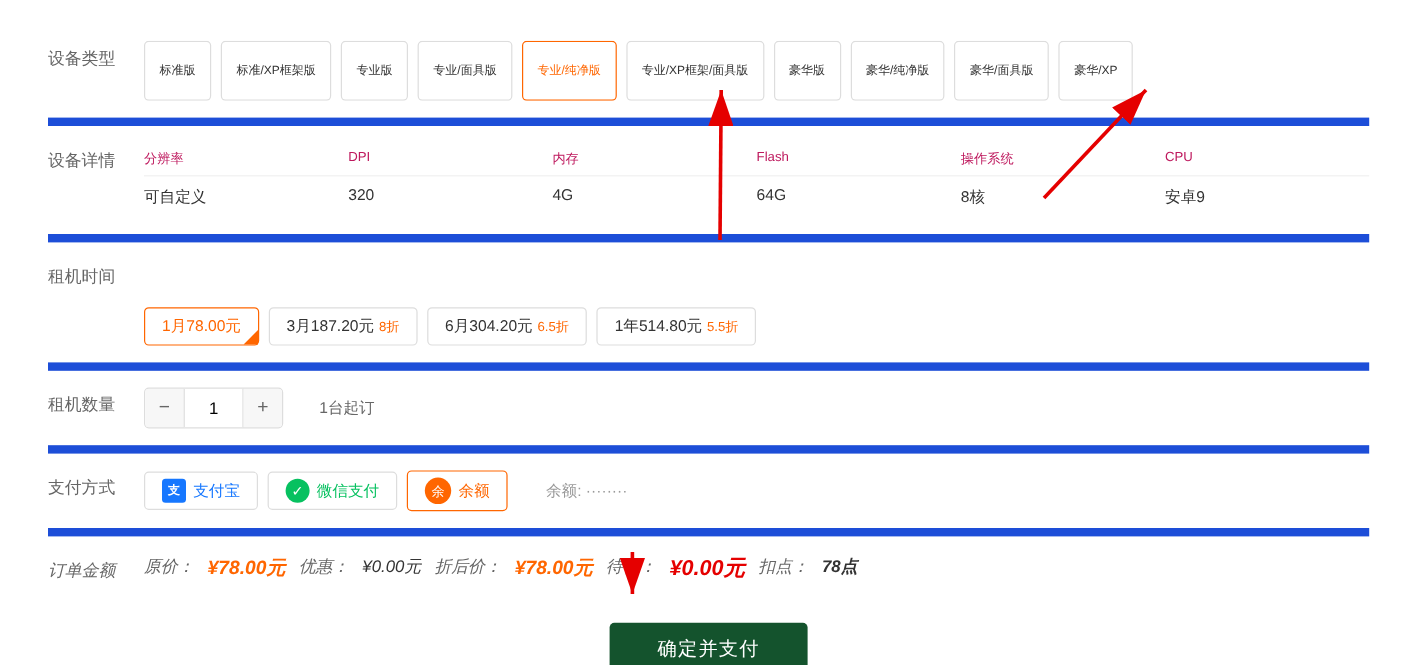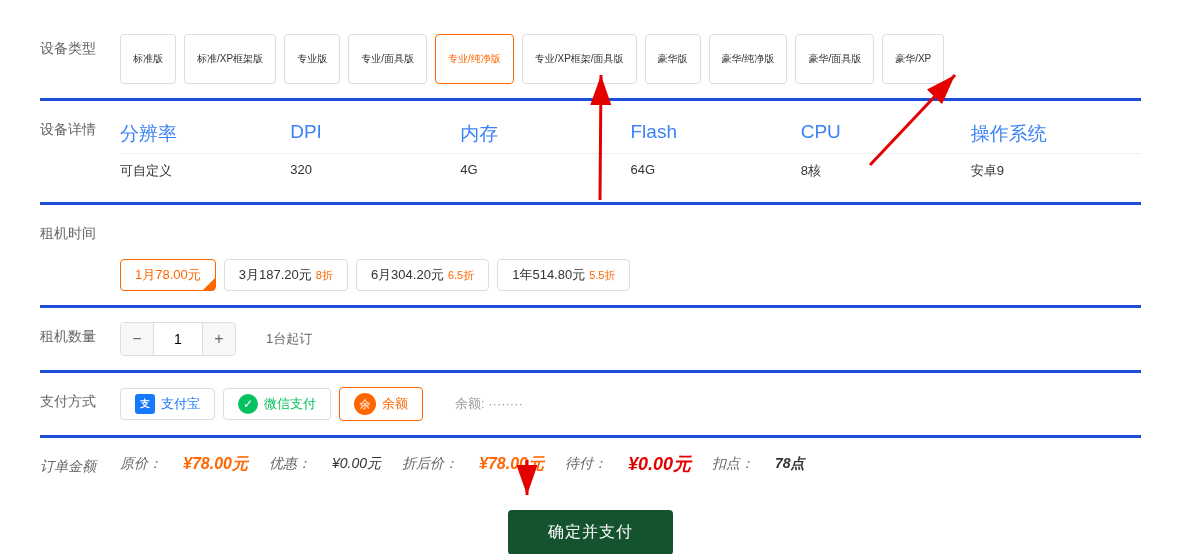--- a/index.html
+++ b/index.html
@@ -19,7 +19,7 @@
       display: flex;
       align-items: flex-start;
       padding: 14px 0;
-      border-bottom: 3px solid #1d4ed8;
+      border-bottom: 7px solid #1d4ed8;
     }
     .row-label {
       width: 80px;

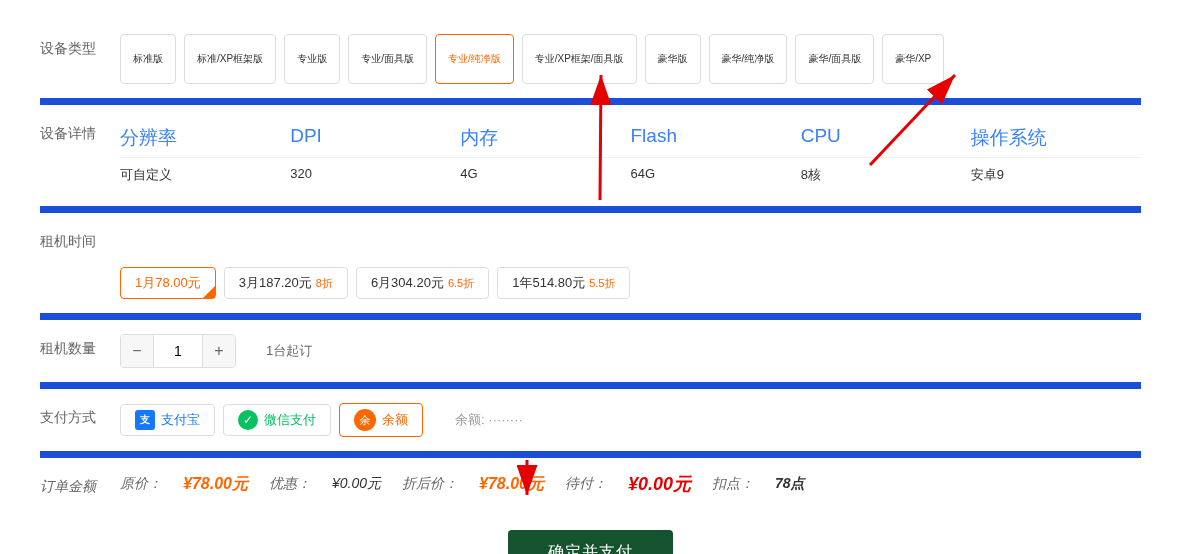--- a/index.html
+++ b/index.html
@@ -73,8 +73,8 @@
     }
     .detail-col {
       flex: 1;
-      color: #3b82f6;
-      font-size: 19px;
+      color: #be185d;
+      font-size: 11px;
     }
     .detail-col.value {
       color: #333;

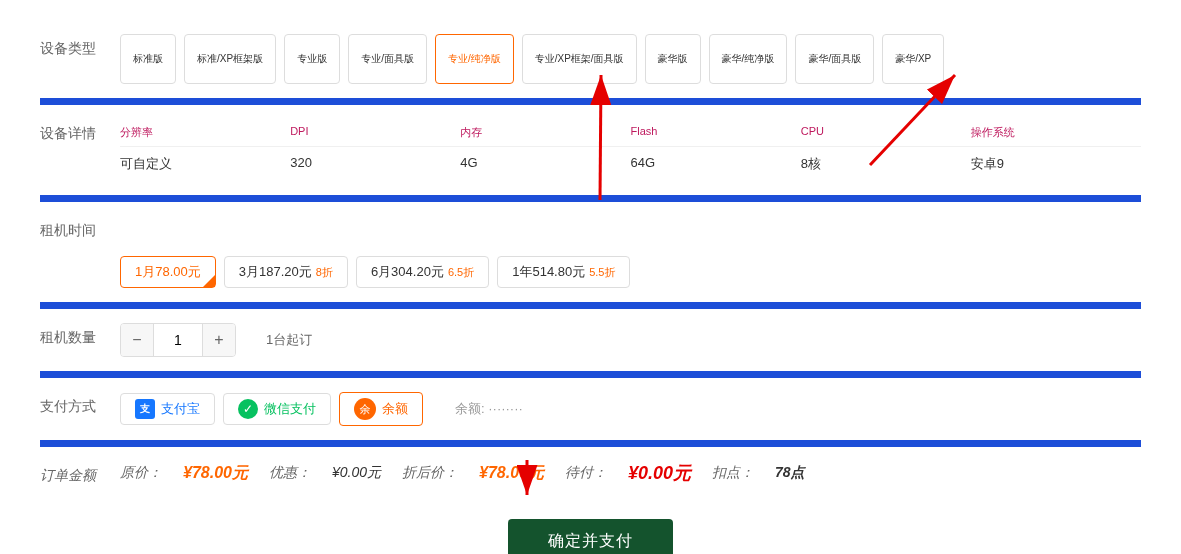--- a/index.html
+++ b/index.html
@@ -320,8 +320,8 @@
               <div class="detail-col">DPI</div>
               <div class="detail-col">内存</div>
               <div class="detail-col">Flash</div>
+              <div class="detail-col">操作系统</div>
               <div class="detail-col">CPU</div>
-              <div class="detail-col">操作系统</div>
             </div>
           <div class="data-row">
           <div class="detail-col value">可自定义</div>

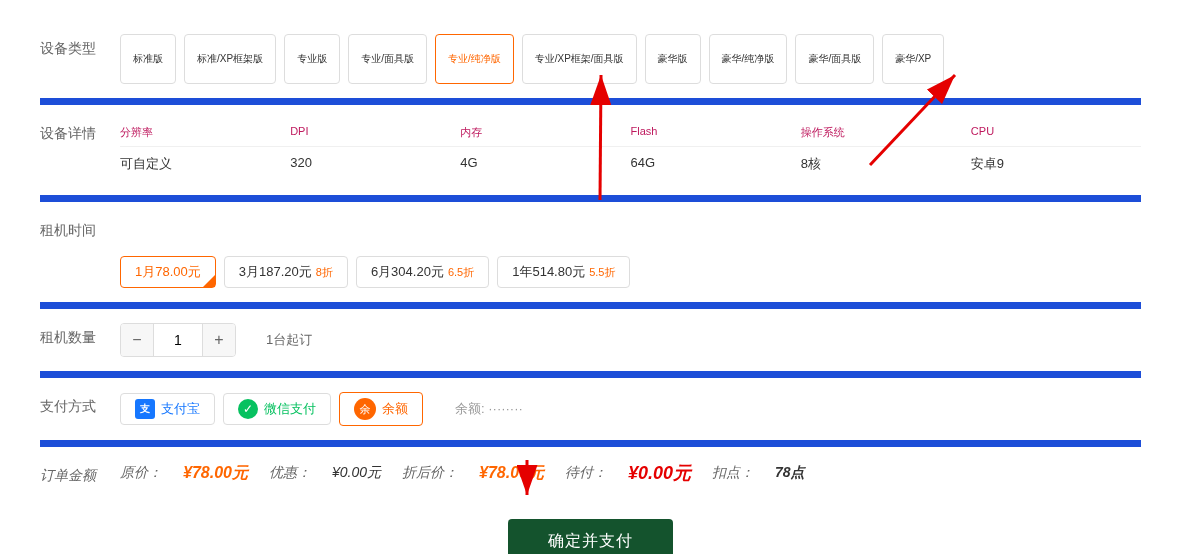--- a/index.html
+++ b/index.html
@@ -185,7 +185,7 @@
       color: #666;
       display: flex;
       align-items: center;
-      gap: 21px;
+      gap: 11px;
       flex-wrap: wrap;
     }
     .price-normal {

